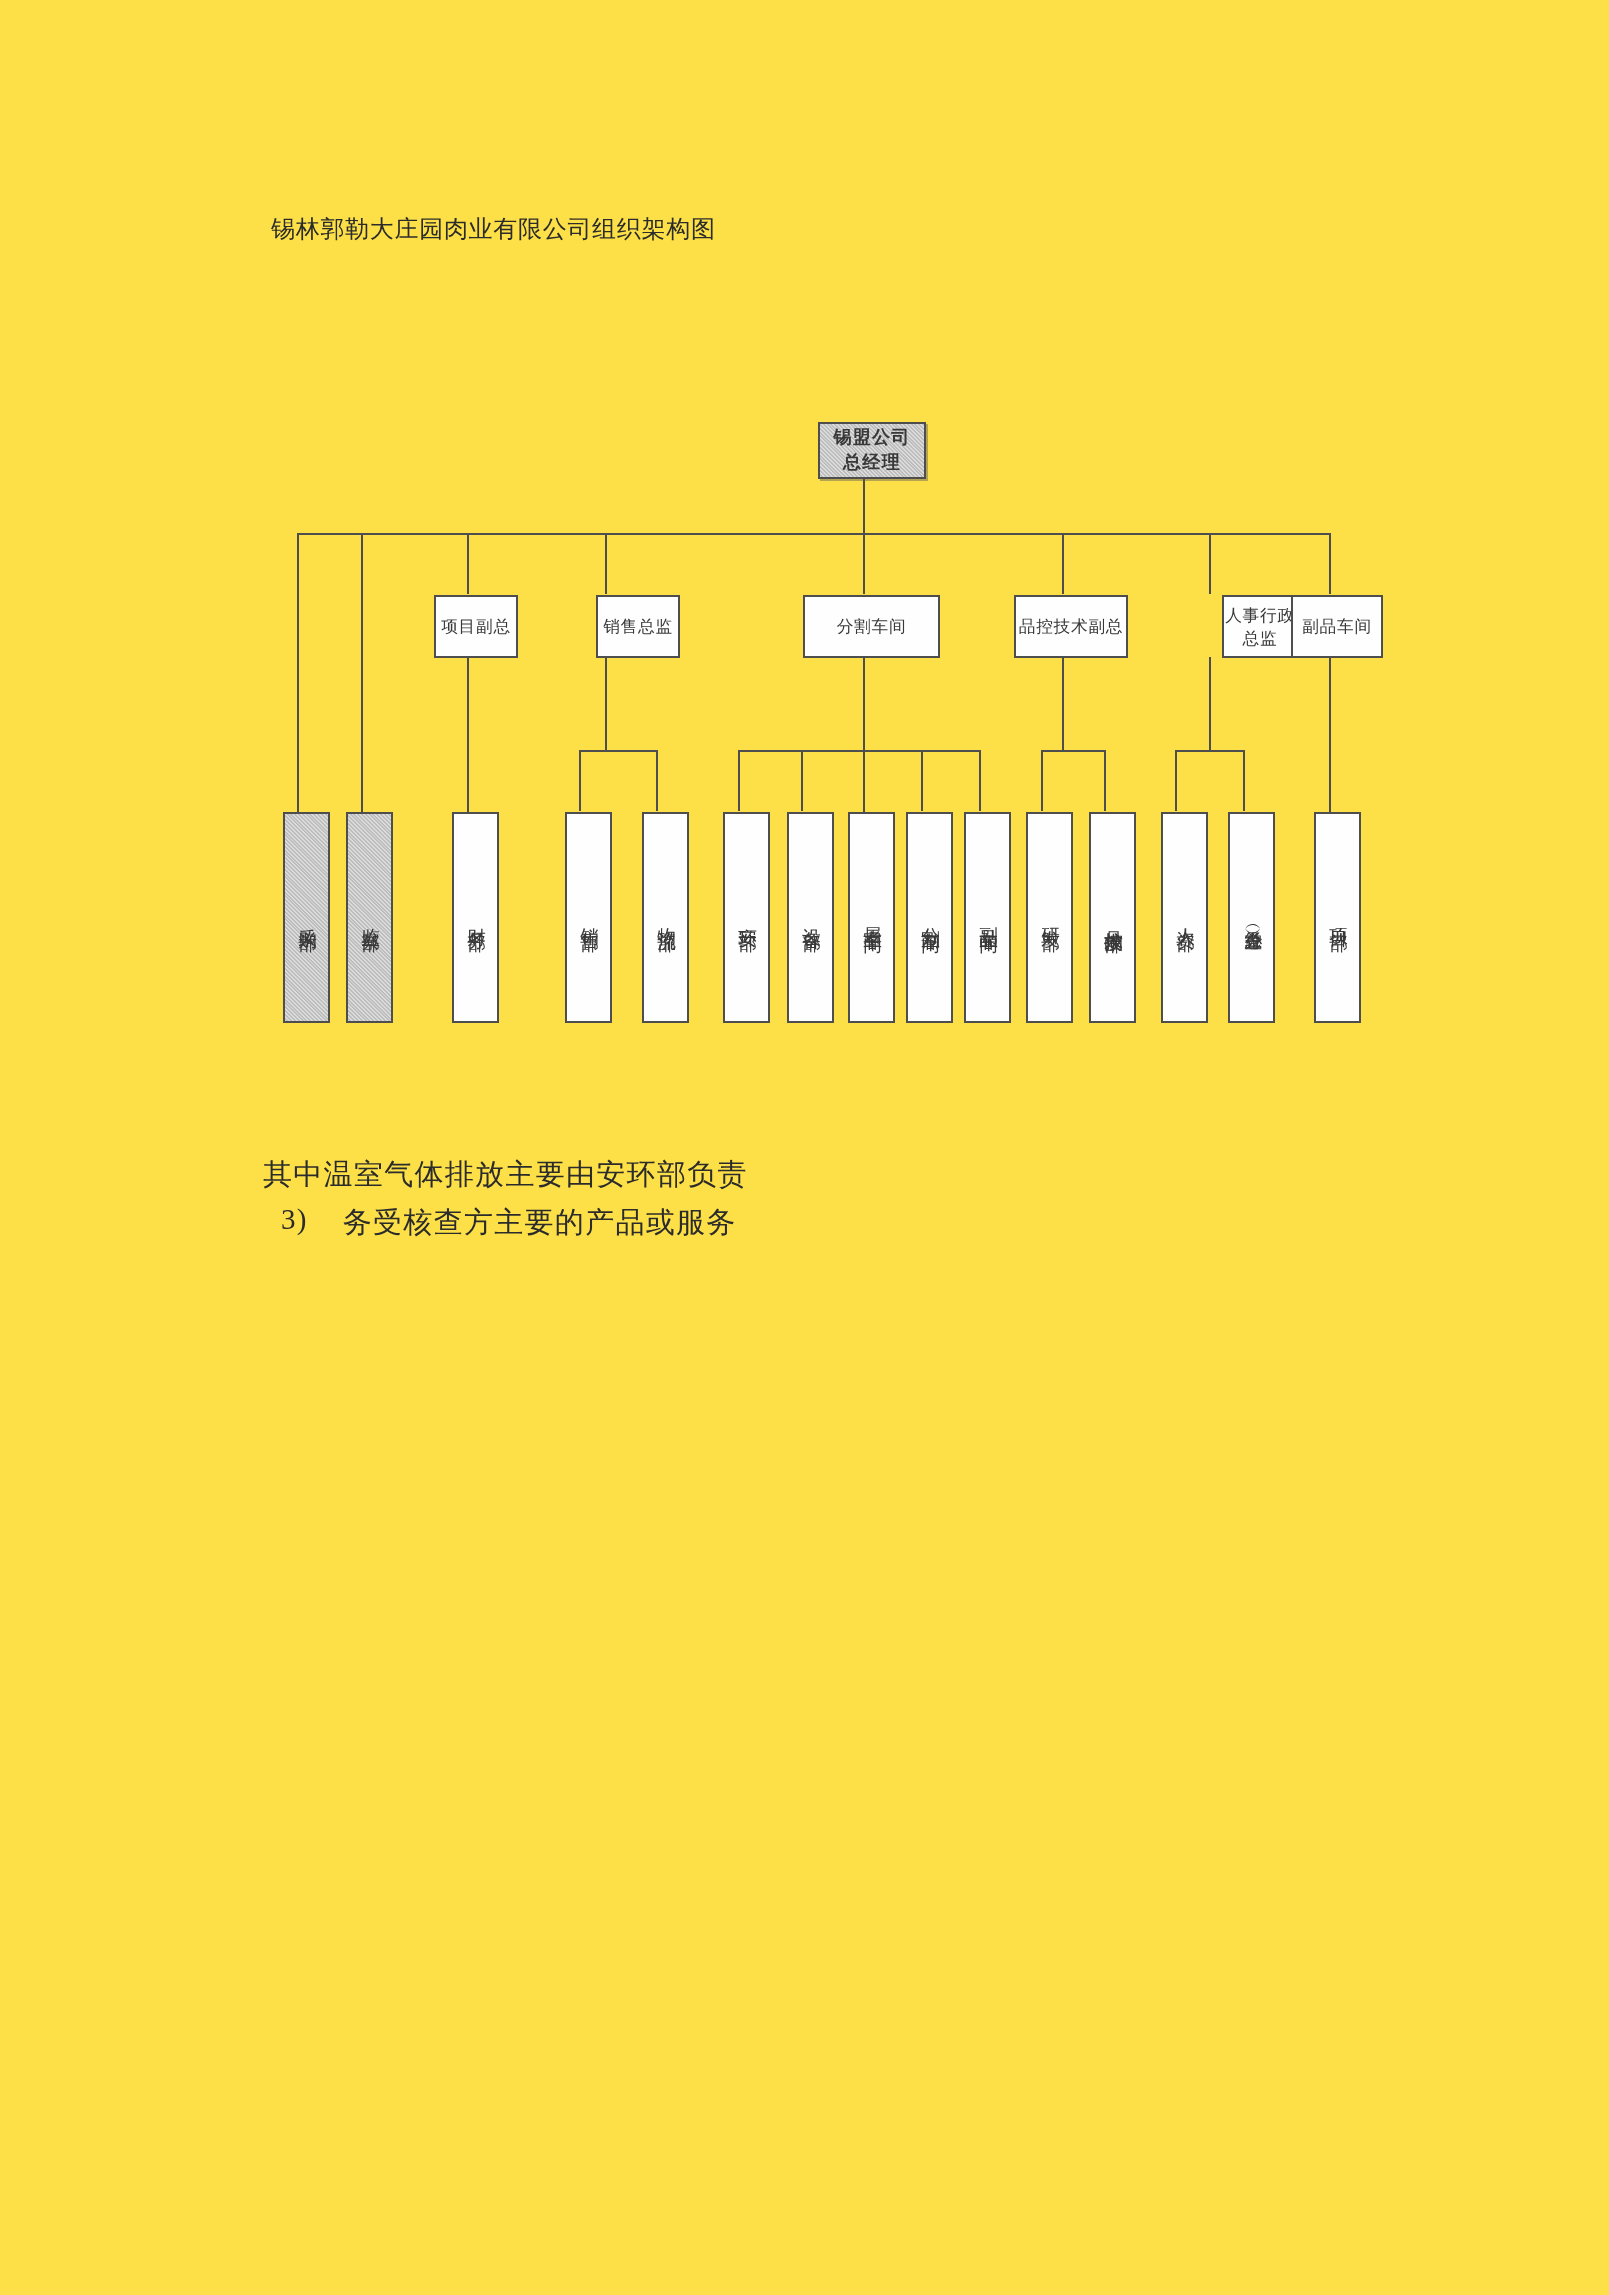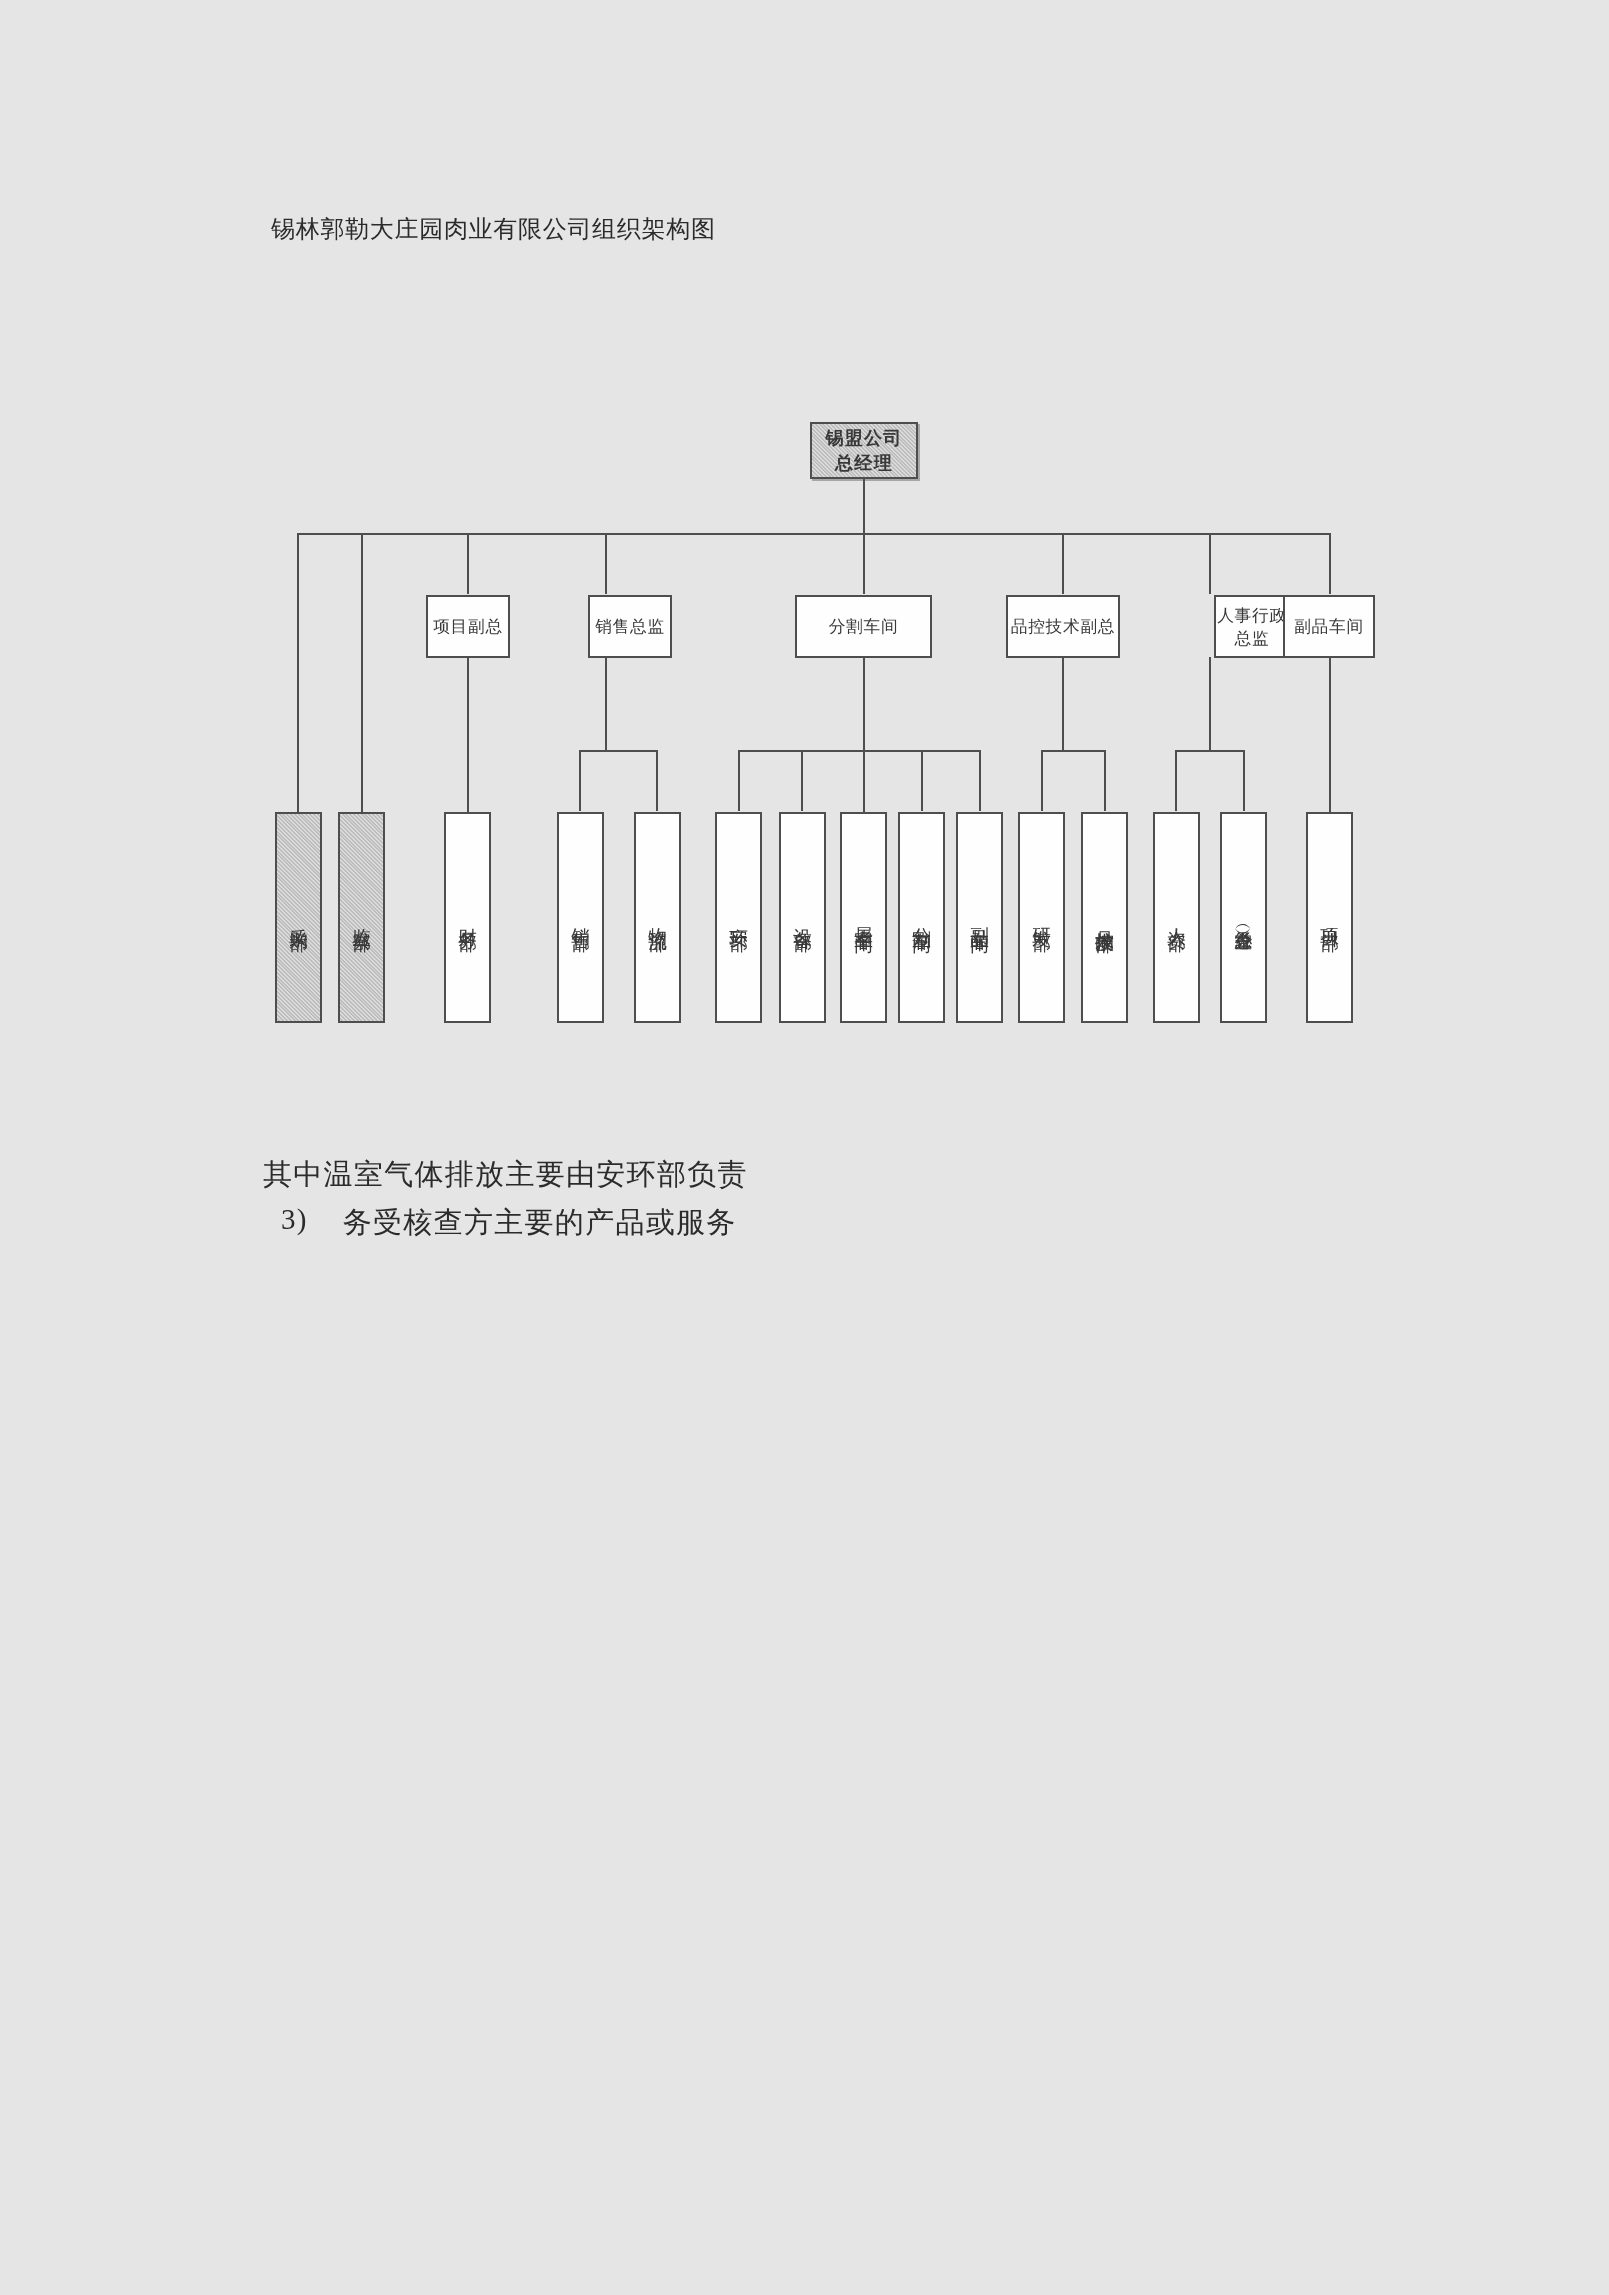--- a/index.html
+++ b/index.html
@@ -6,7 +6,7 @@
   .page{
     position:relative;
     width:1610px;height:2295px;
-    background:#e5e5e5;
+    background:#fde047;
     font-family:"Liberation Serif","DejaVu Serif",serif;
     color:#2e2e2e;
     overflow:hidden;

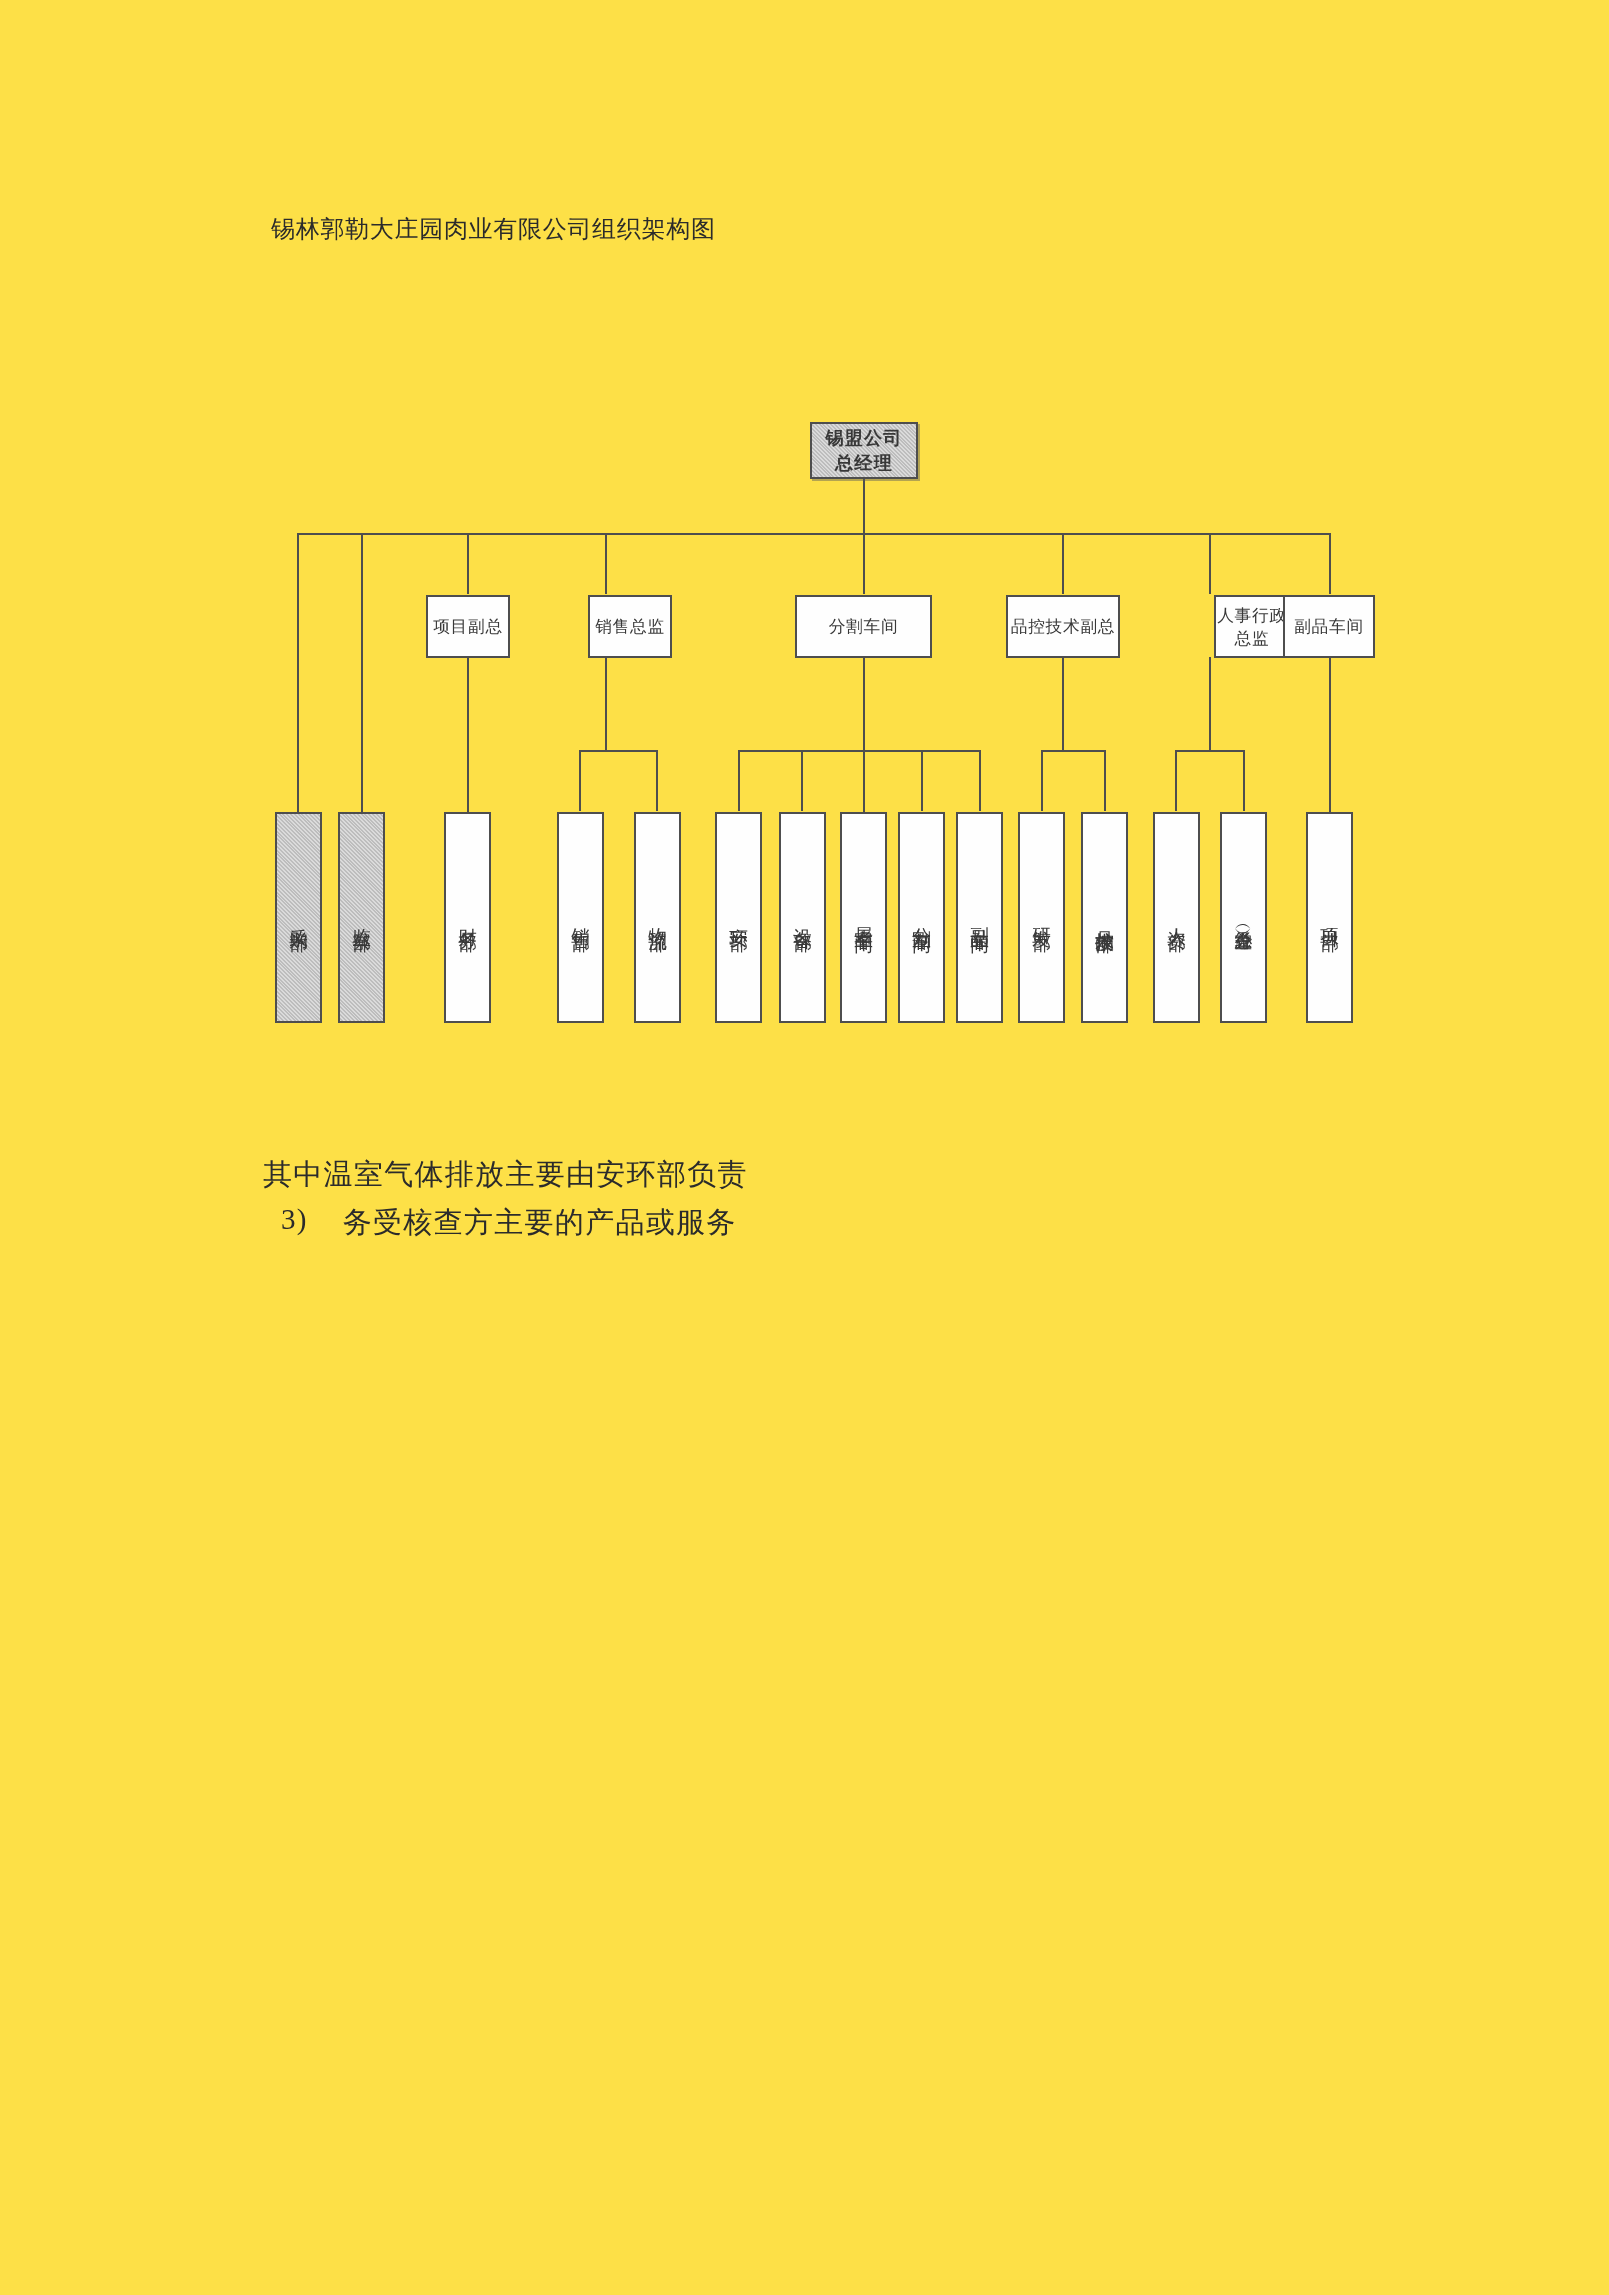--- a/index.html
+++ b/index.html
@@ -24,7 +24,8 @@
     border:2px solid #4e4e4e;background:#fefefe;
     display:flex;align-items:center;justify-content:center;
     color:#383838;text-align:center;
-    font-family:Liberation Sans, sans-serif;
+    font-family:Liberation Mono, monospace;
+    margin-left:8px;
   }
   .root{
     left:810px;top:422px;width:108px;height:57px;

